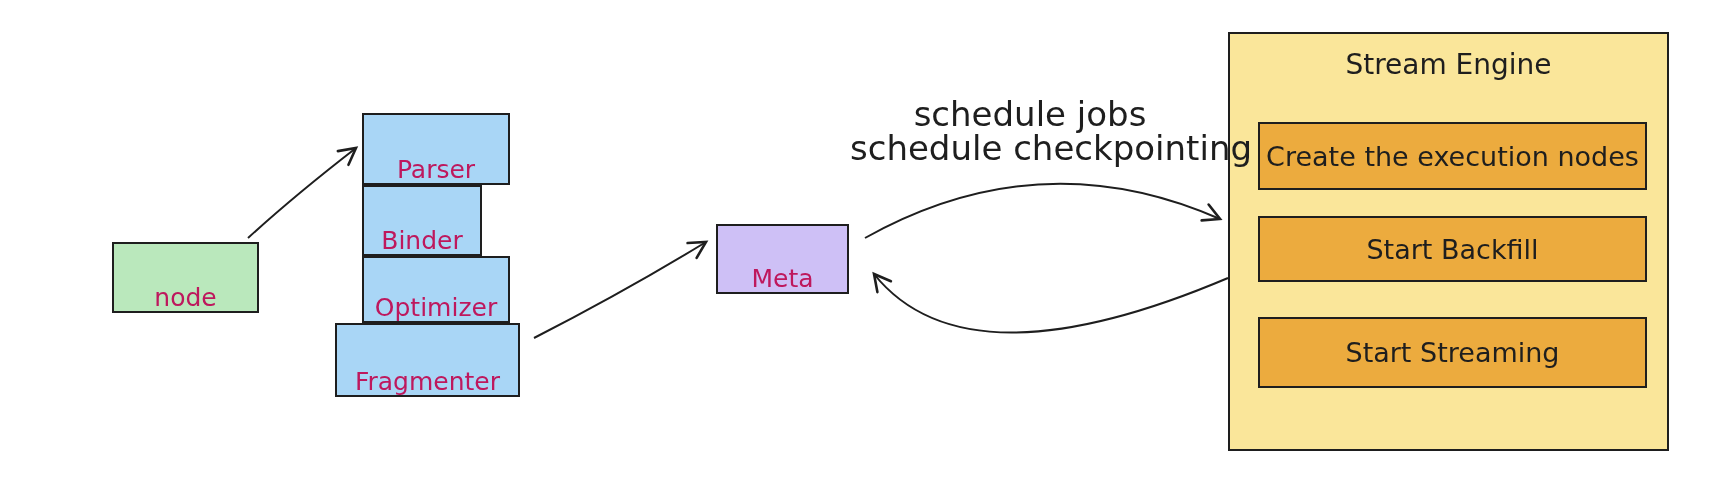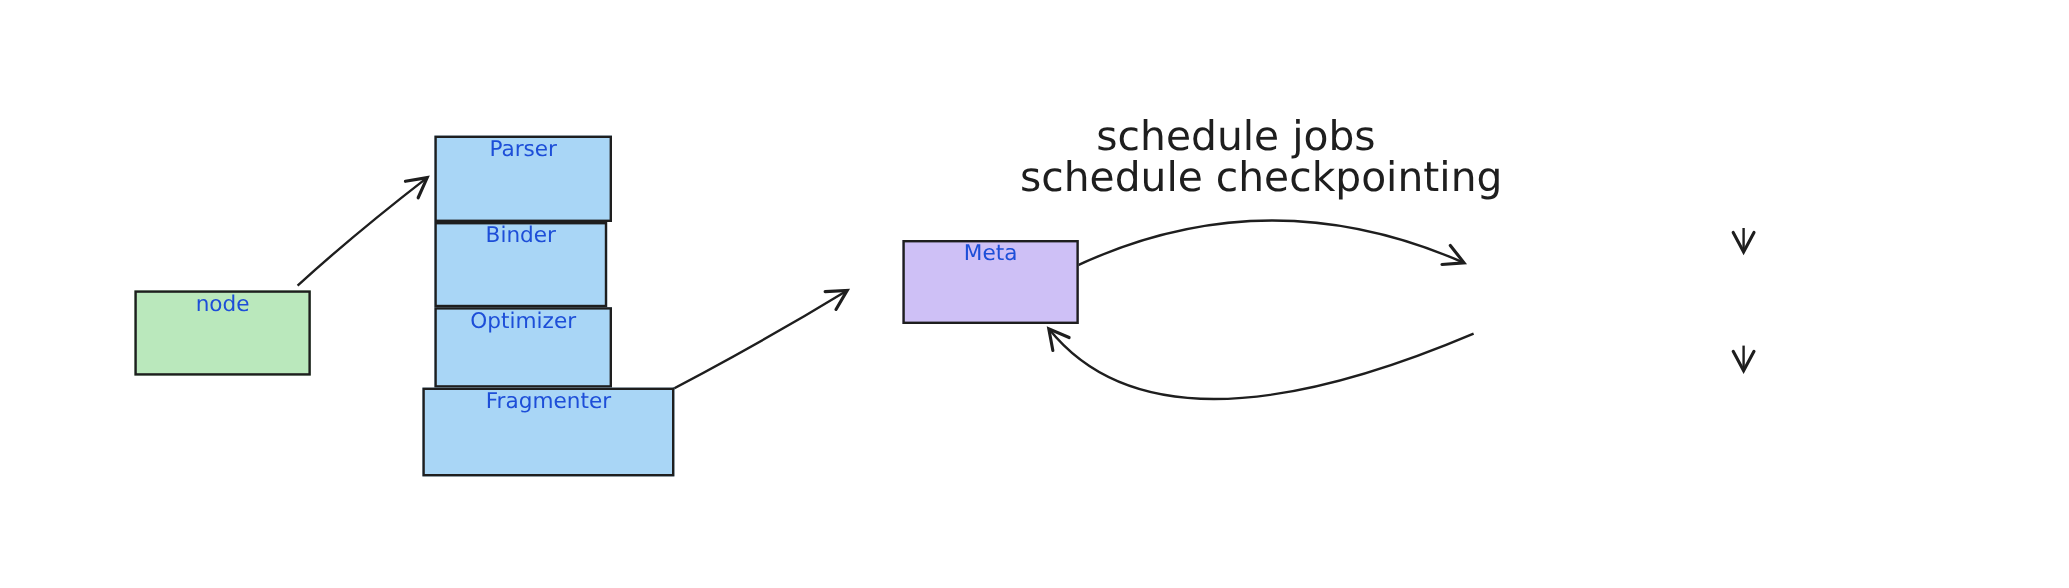--- a/index.html
+++ b/index.html
@@ -124,6 +124,18 @@
     <span>Meta</span>
   </div>
 
+  <div class="engine">
+    <div class="engine-title">Stream Engine</div>
+    <div class="step step1">
+      <span>Create the execution nodes</span>
+    </div>
+    <div class="step step2">
+      <span>Start Backfill</span>
+    </div>
+    <div class="step step3">
+      <span>Start Streaming</span>
+    </div>
+  </div>
 
   <div class="edge-label label-forward">
     <div>schedule jobs</div>

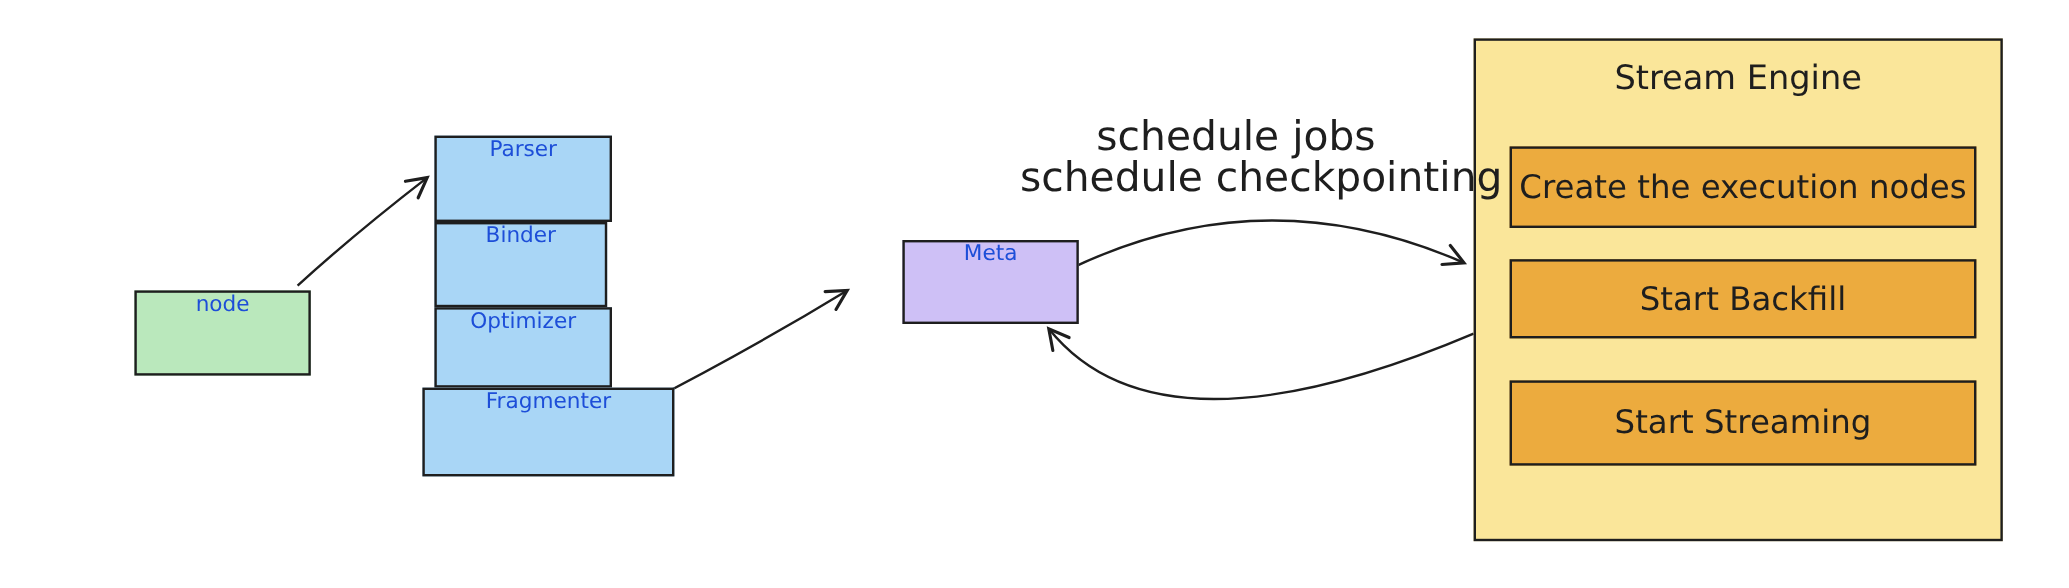--- a/index.html
+++ b/index.html
@@ -27,11 +27,11 @@
     box-sizing: border-box;
     border: 2px solid var(--stroke, #1e1e1e);
     display: flex;
-    align-items: flex-start;
+    align-items: flex-end;
     justify-content: center;
-    font-size: 18px;
+    font-size: 25px;
     line-height: 1.1;
-    color: #1d4ed8;
+    color: #be185d;
     white-space: nowrap;
   }
   .green  { background: var(--psql-fill, #bae8bc); }

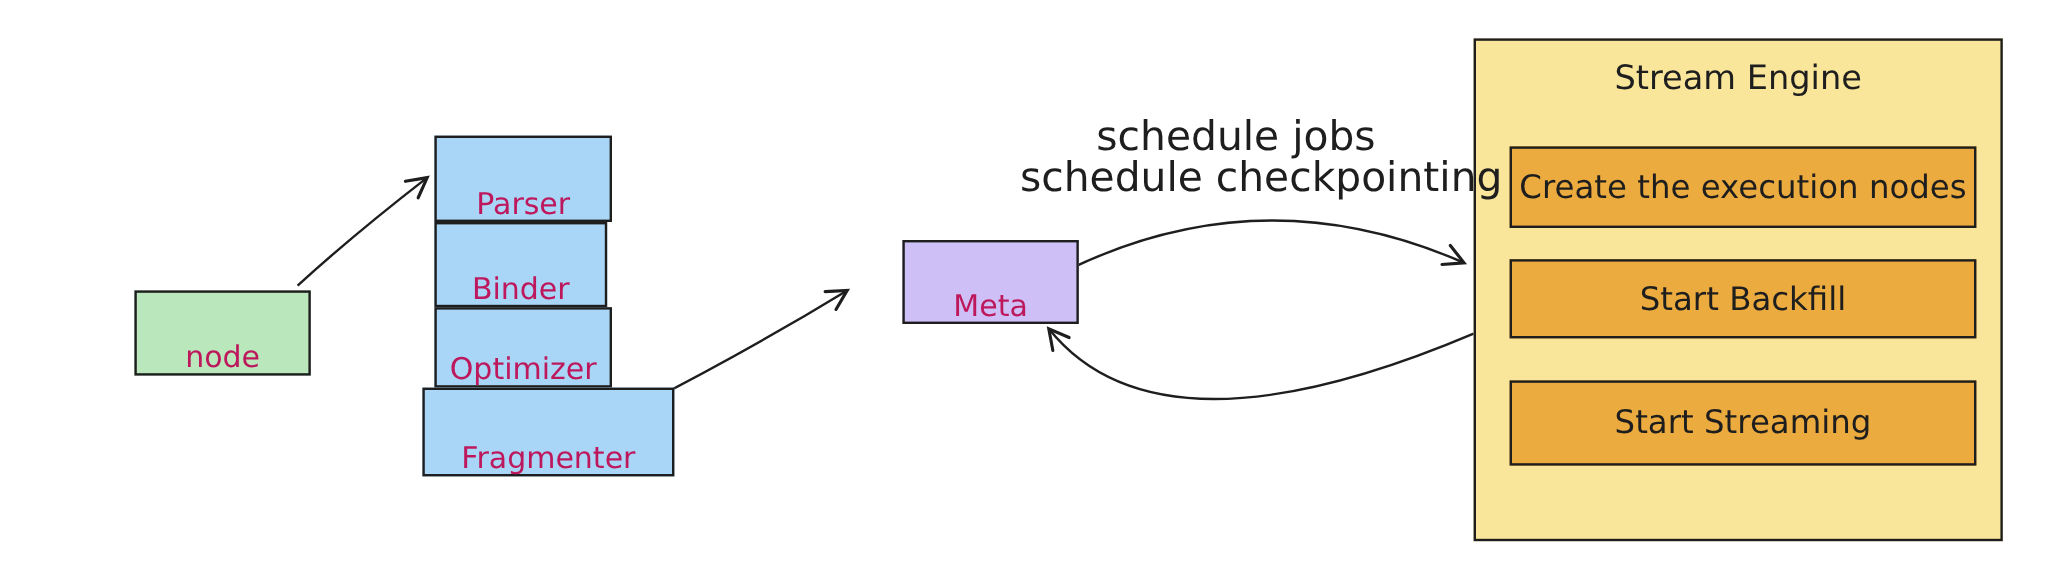--- a/index.html
+++ b/index.html
@@ -108,7 +108,7 @@
     <span>Parser</span>
   </div>
 
-  <div class="node blue" style="left:362px; top:185px; width:144px; height:71px;">
+  <div class="node blue" style="left:362px; top:185px; width:120px; height:71px;">
     <span>Binder</span>
   </div>
 

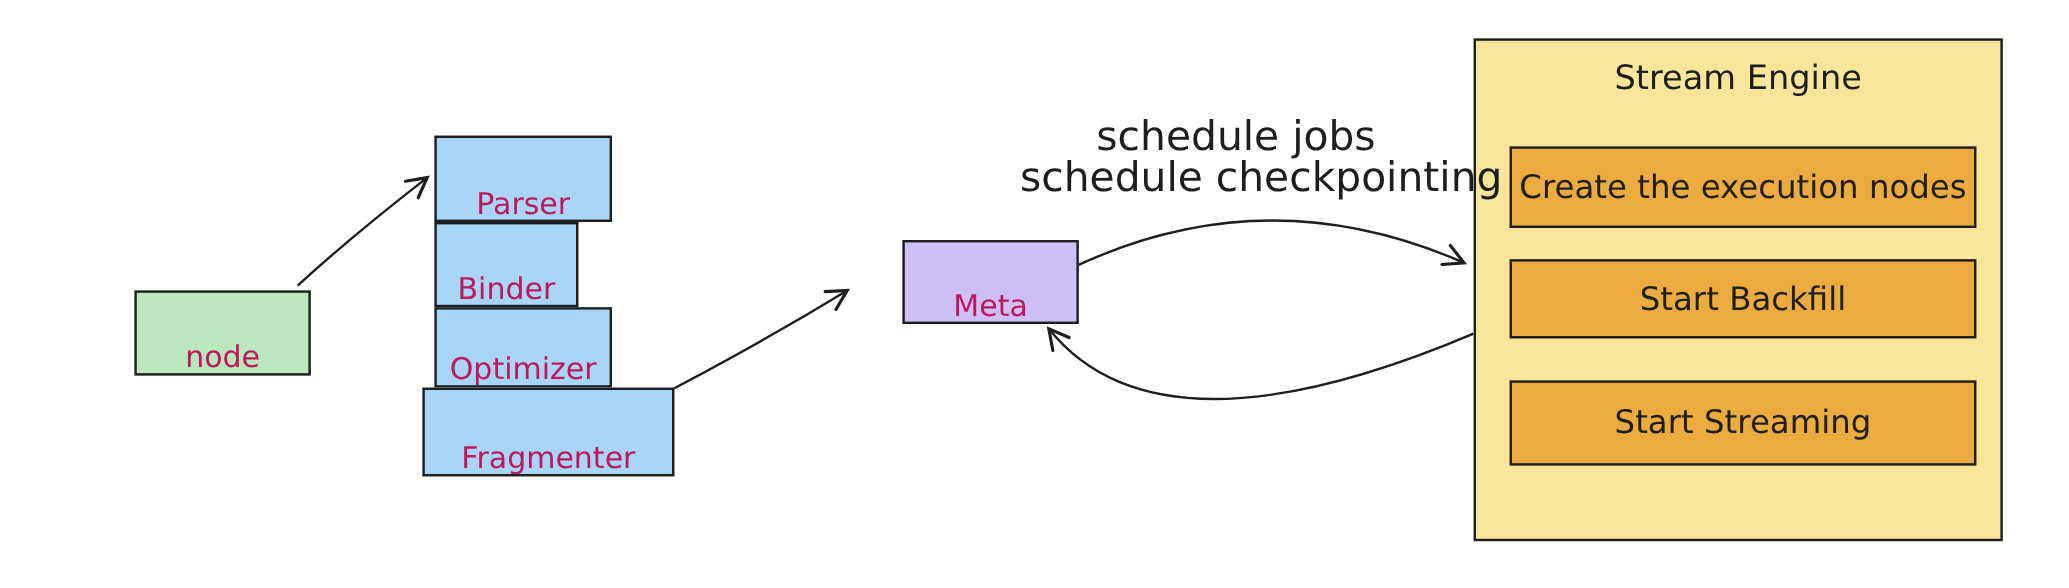--- a/index.html
+++ b/index.html
@@ -120,7 +120,7 @@
     <span>Fragmenter</span>
   </div>
 
-  <div class="node purple" style="left:716px; top:200px; width:147px; height:70px;margin-left:36px;">
+  <div class="node purple" style="left:716px; top:224px; width:133px; height:70px;">
     <span>Meta</span>
   </div>
 

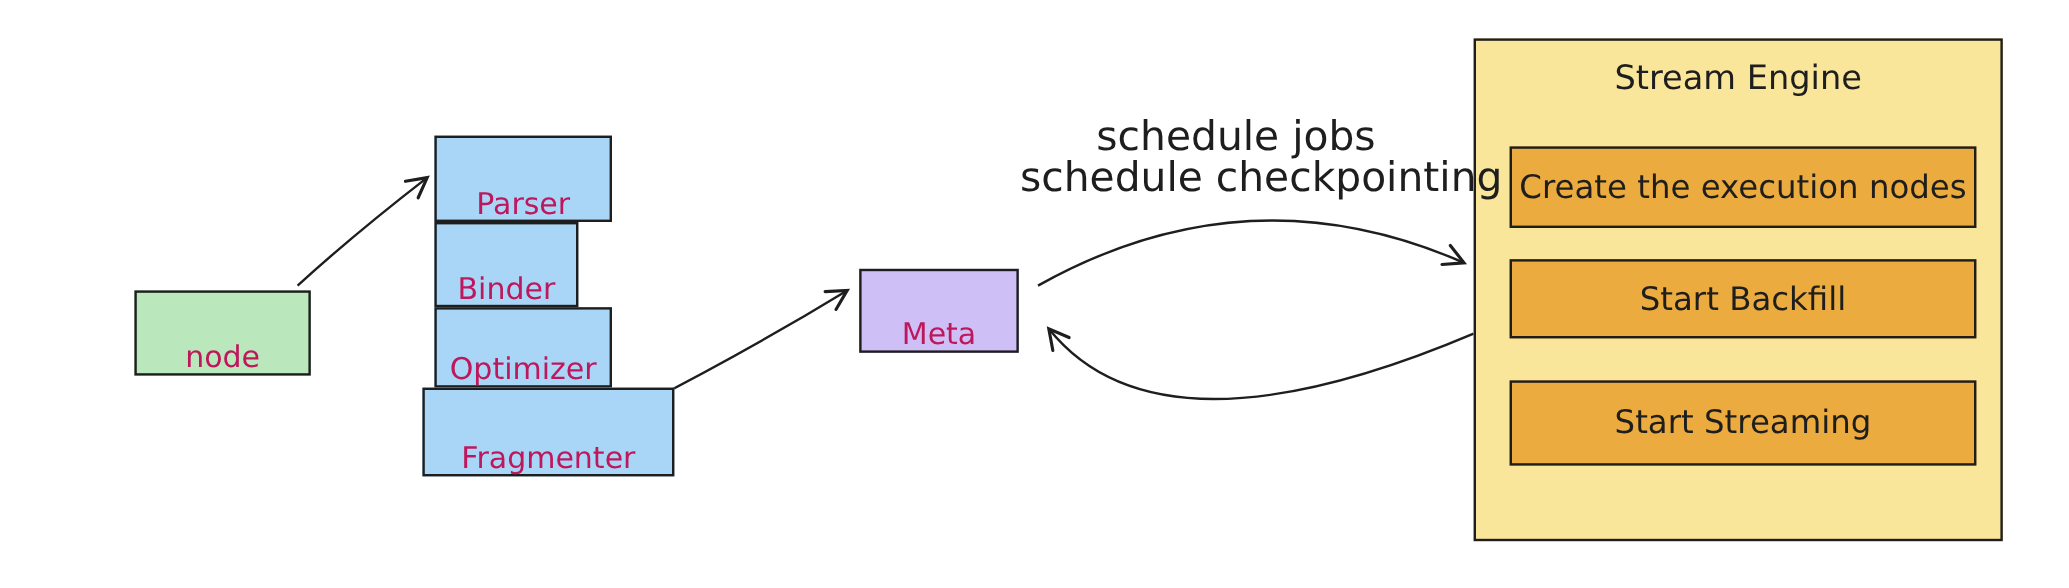--- a/index.html
+++ b/index.html
@@ -116,7 +116,7 @@
     <span>Optimizer</span>
   </div>
 
-  <div class="node blue" style="left:352px; top:323px; width:210px; height:74px;">
+  <div class="node blue" style="left:335px; top:323px; width:185px; height:74px;">
     <span>Fragmenter</span>
   </div>
 

